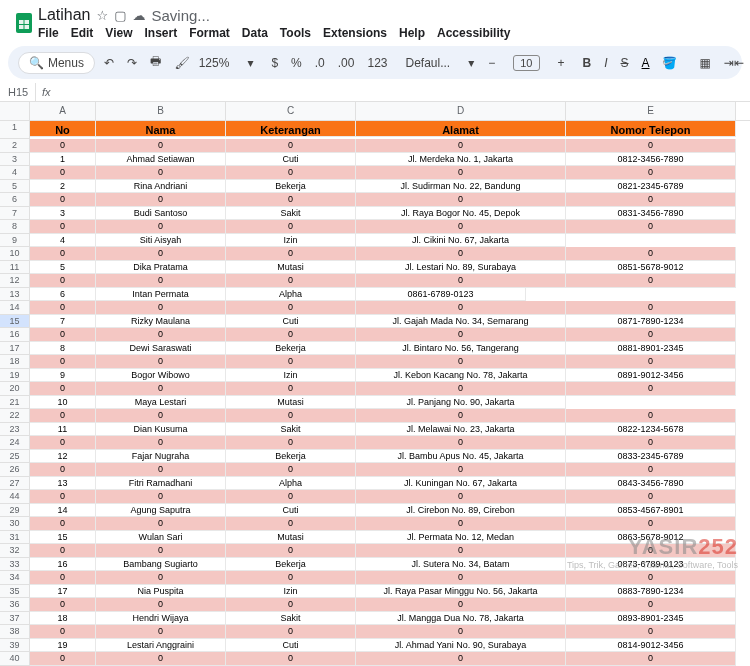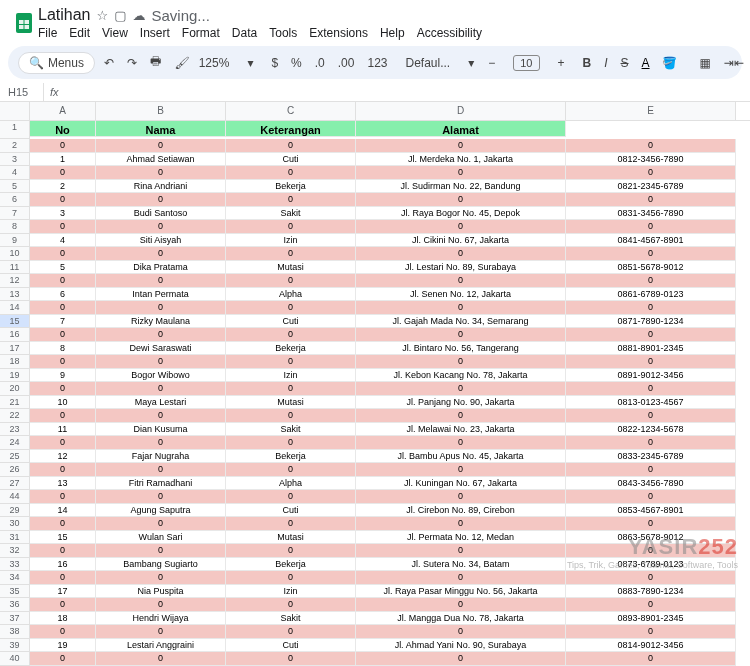--- a/index.html
+++ b/index.html
@@ -11,7 +11,7 @@
 .doc-title { font-size: 16px; color: #202124; }
 .star-icon, .folder-icon, .cloud-icon { color: #5f6368; font-size: 13px; }
 .saving { color: #5f6368; font-size: 15px; }
-.menubar { display: flex; gap: 12px; font-size: 12px; color: #202124; margin-top: 2px; }
+.menubar { display: flex; gap: 12px; font-size: 12px; color: #202124; margin-top: 2px; font-weight: bold; }
 .menubar span { cursor: pointer; }
 .toolbar { display: flex; align-items: center; gap: 5px; padding: 4px 10px; background: #edf2fa; border-radius: 20px; margin: 4px 8px; font-size: 12px; color: #444; }
 .tbtn { padding: 2px 4px; border-radius: 3px; cursor: pointer; color: #444; display: flex; align-items: center; }

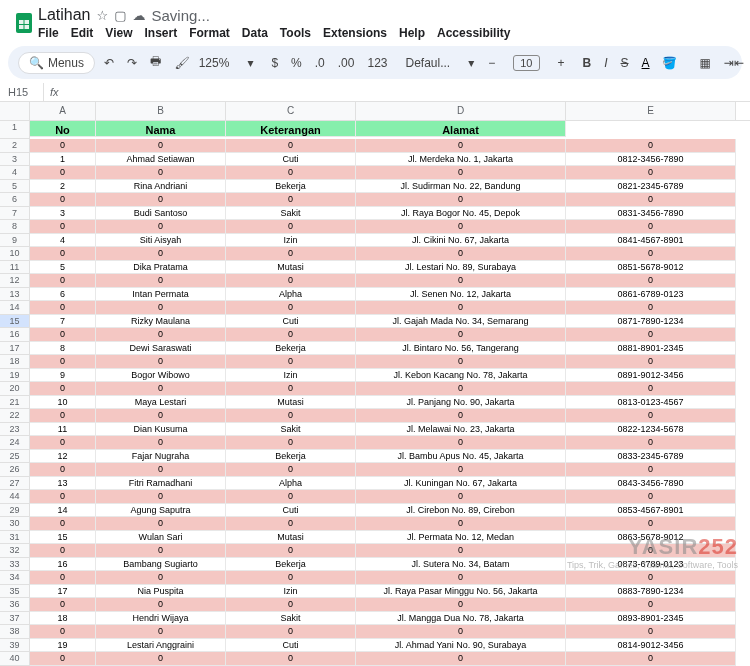--- a/index.html
+++ b/index.html
@@ -21,7 +21,7 @@
 .font-size-box { border: 1px solid #888; padding: 1px 6px; border-radius: 3px; font-size: 11px; }
 .sel-A { color: #000; }
 .cellref-bar { display: flex; align-items: center; border-bottom: 1px solid #e0e0e0; font-size: 11px; color: #5f6368; }
-.cellref { width: 44px; padding: 3px 8px; border-right: 1px solid #e0e0e0; }
+.cellref { width: 36px; padding: 3px 8px; border-right: 1px solid #e0e0e0; }
 .fx { padding: 3px 6px; font-style: italic; }
 .grid { position: relative; }
 .colheads { display: flex; border-bottom: 1px solid #e0e0e0; background: #fff; position: sticky; top: 0; }

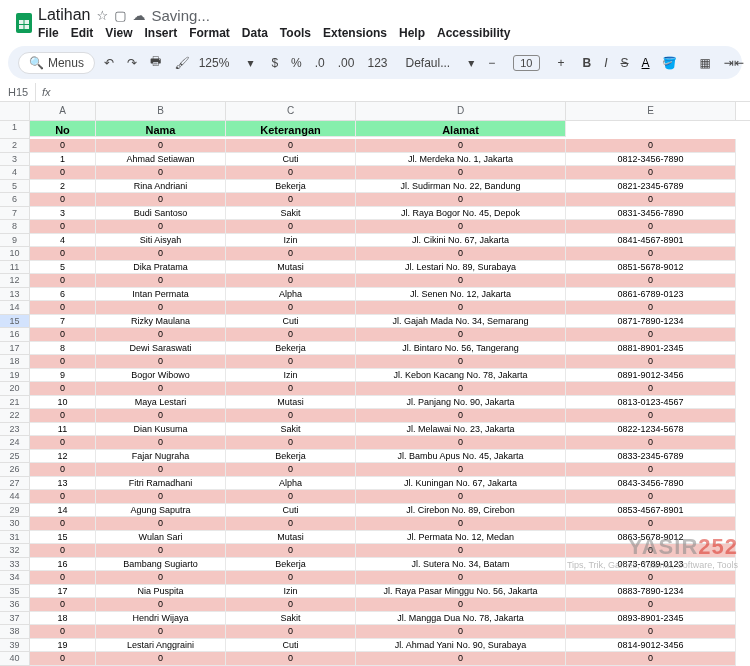--- a/index.html
+++ b/index.html
@@ -32,7 +32,7 @@
 .row { display: flex; height: 13.5px; }
 .rowhead { width: 30px; min-width:30px; text-align: center; font-size: 9px; color: #5f6368; border-right: 1px solid #e0e0e0; border-bottom: 1px solid #e0e0e0; background: #f8f9fa; line-height: 13px; }
 .cell { border-right: 1px solid #e8e8e8; border-bottom: 1px solid #e8e8e8; text-align: center; font-size: 9px; line-height: 13px; overflow: hidden; white-space: nowrap; }
-.hdr .cell { background: #86efac; color: #000; font-weight: bold; font-size: 11px; height: 16px; line-height: 18px; }
+.hdr .cell { background: #f97316; color: #000; font-weight: bold; font-size: 11px; height: 16px; line-height: 18px; }
 .hdr { height: 18px; }
 .zero .cell { background: #f4c7c3; color: #000; }
 .data .cell { background: #fff; color: #000; }

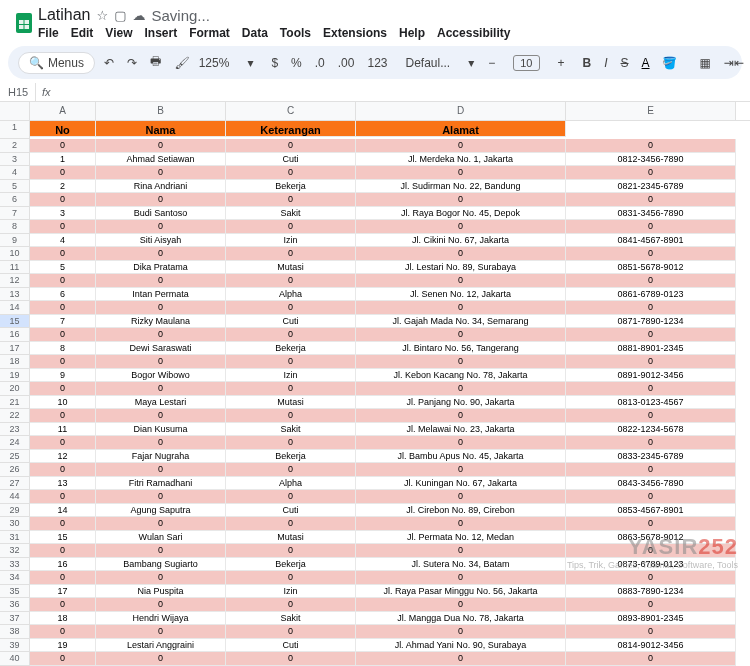--- a/index.html
+++ b/index.html
@@ -156,6 +156,7 @@
         <div class="cell colB">Nama</div>
         <div class="cell colC">Keterangan</div>
         <div class="cell colD">Alamat</div>
+        <div class="cell colE">Nomor Telepon</div>
       </div>
       <div class="row zero">
         <div class="rowhead">2</div>

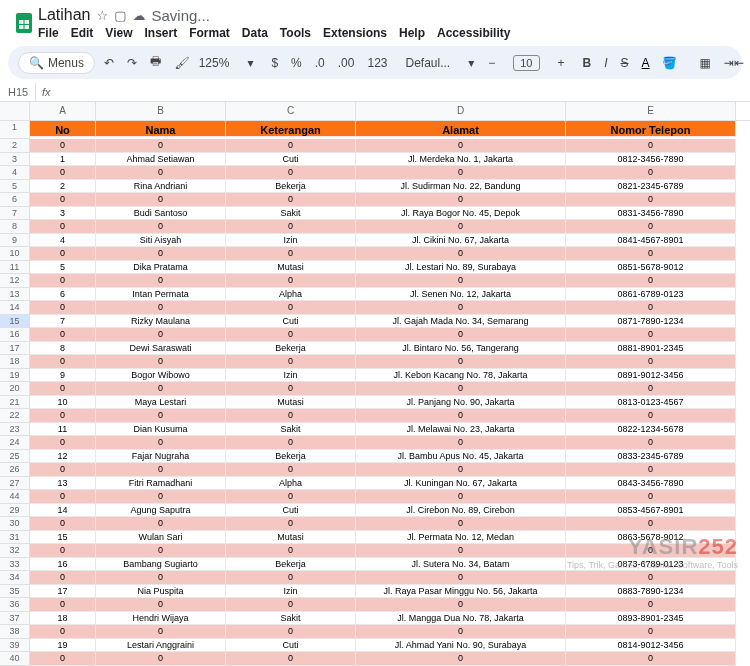--- a/index.html
+++ b/index.html
@@ -220,7 +220,6 @@
         <div class="cell colB">Siti Aisyah</div>
         <div class="cell colC">Izin</div>
         <div class="cell colD">Jl. Cikini No. 67, Jakarta</div>
-        <div class="cell colE">0841-4567-8901</div>
       </div>
       <div class="row zero">
         <div class="rowhead">10</div>

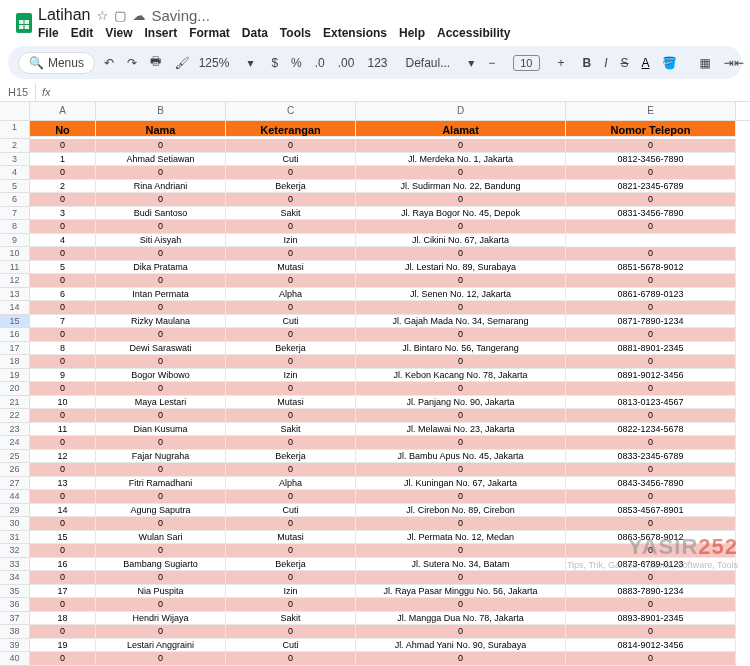--- a/index.html
+++ b/index.html
@@ -250,7 +250,6 @@
         <div class="cell colA">6</div>
         <div class="cell colB">Intan Permata</div>
         <div class="cell colC">Alpha</div>
-        <div class="cell colD">Jl. Senen No. 12, Jakarta</div>
         <div class="cell colE">0861-6789-0123</div>
       </div>
       <div class="row zero">

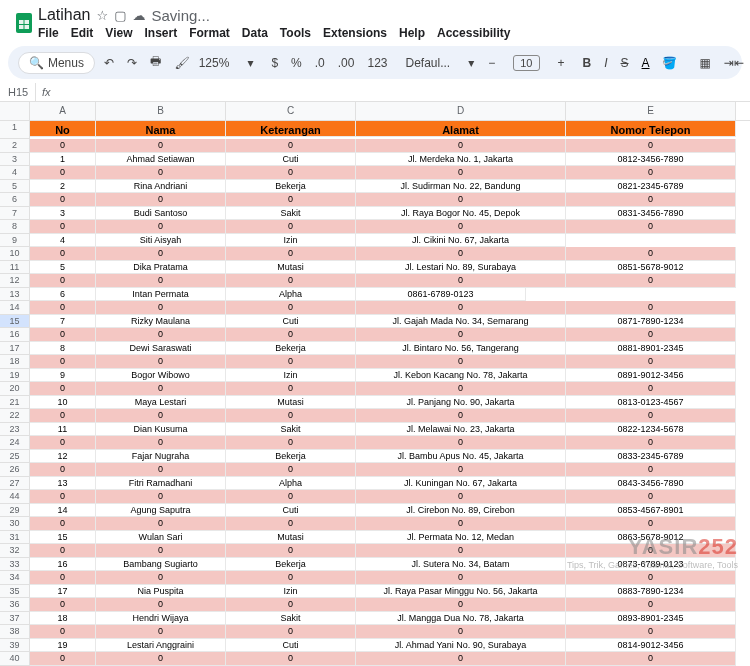--- a/index.html
+++ b/index.html
@@ -314,7 +314,6 @@
         <div class="cell colB">Maya Lestari</div>
         <div class="cell colC">Mutasi</div>
         <div class="cell colD">Jl. Panjang No. 90, Jakarta</div>
-        <div class="cell colE">0813-0123-4567</div>
       </div>
       <div class="row zero">
         <div class="rowhead">22</div>

